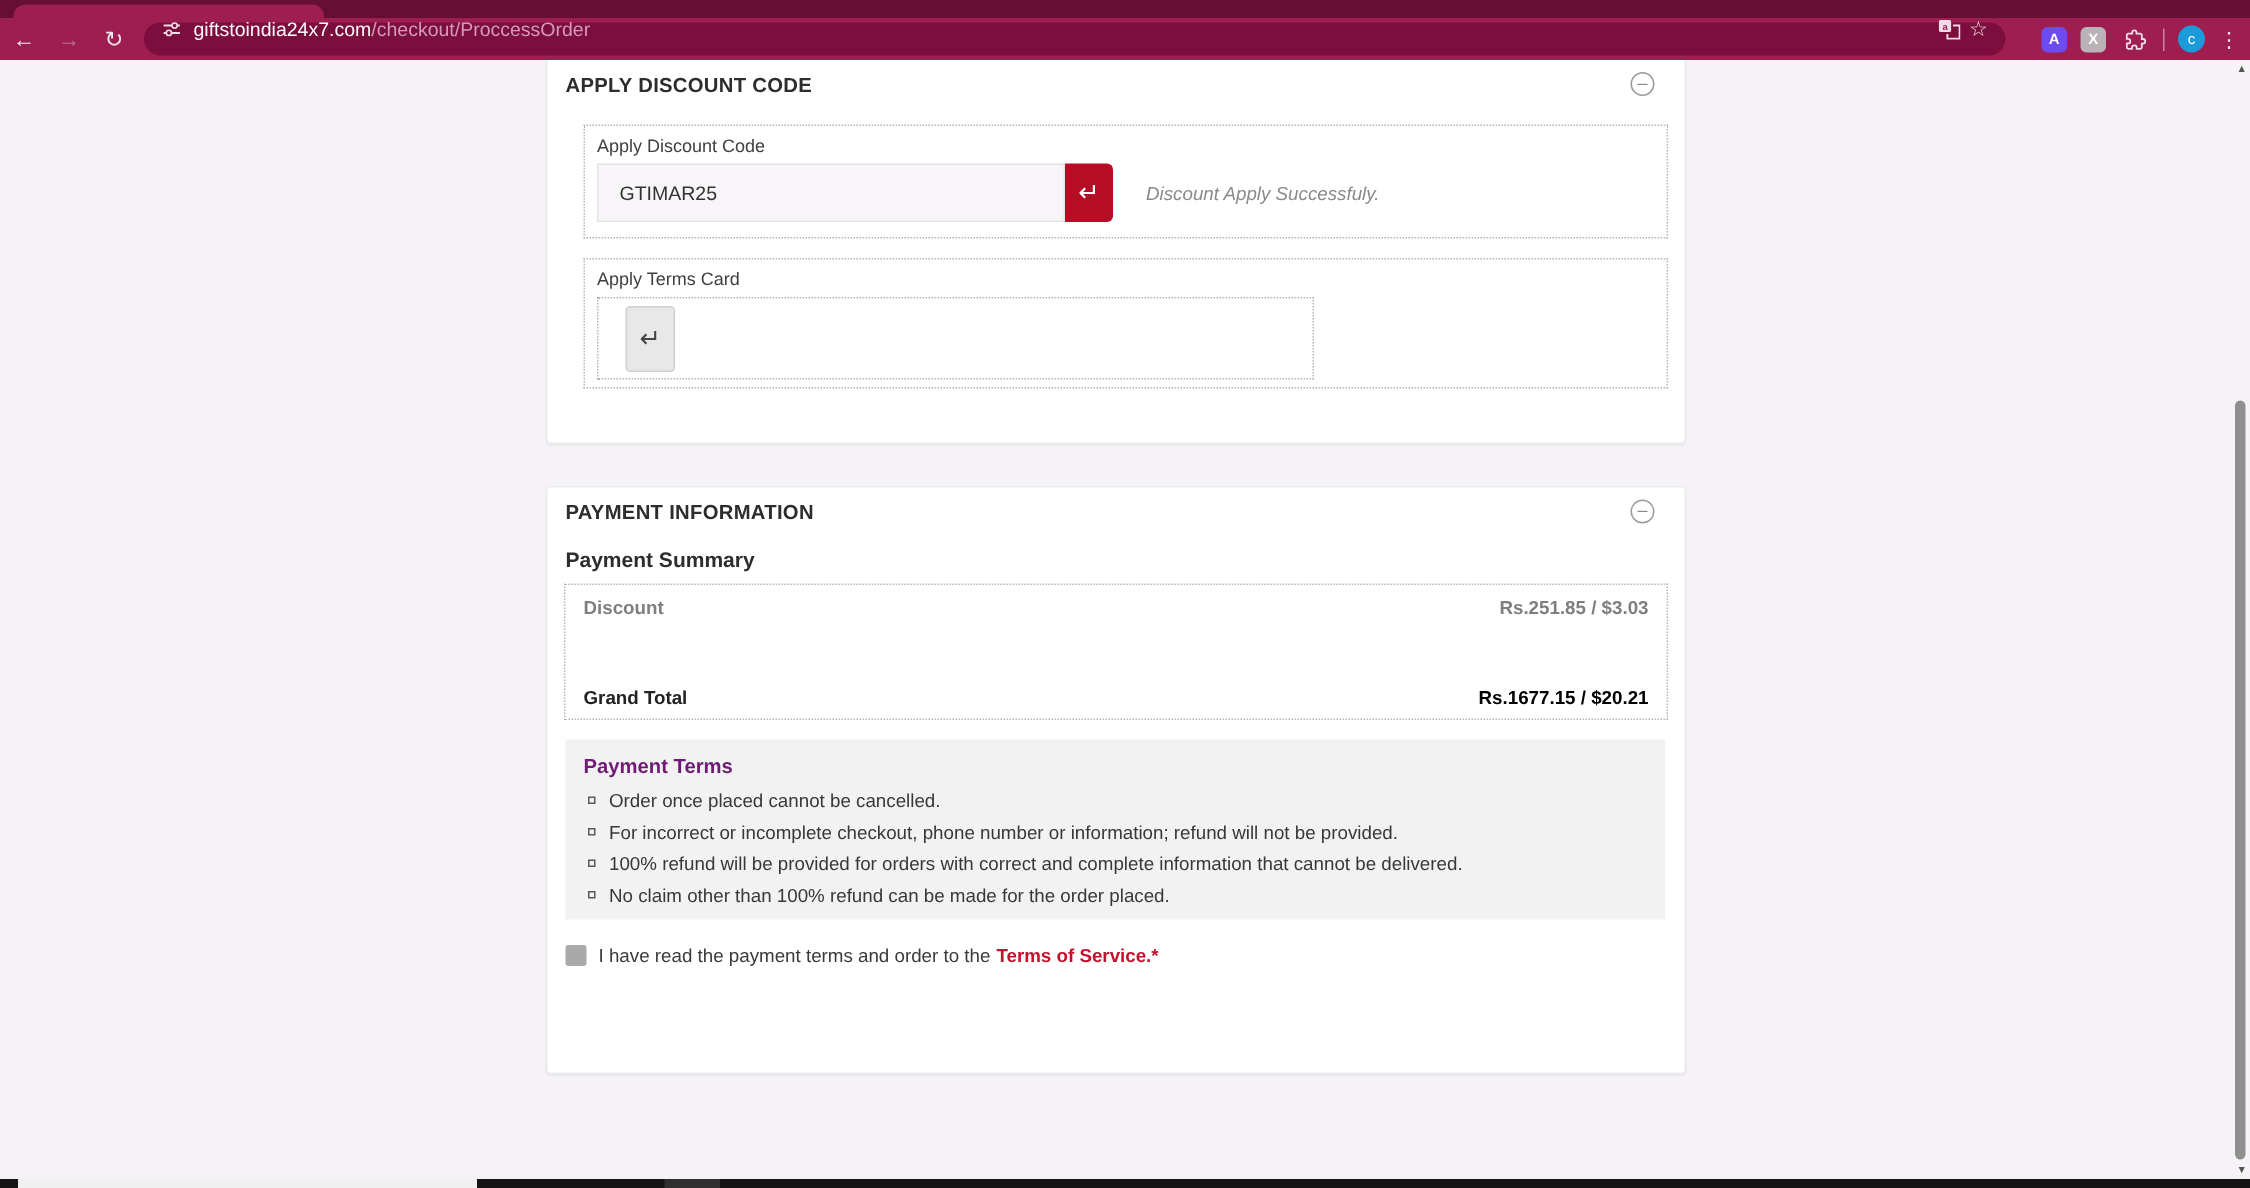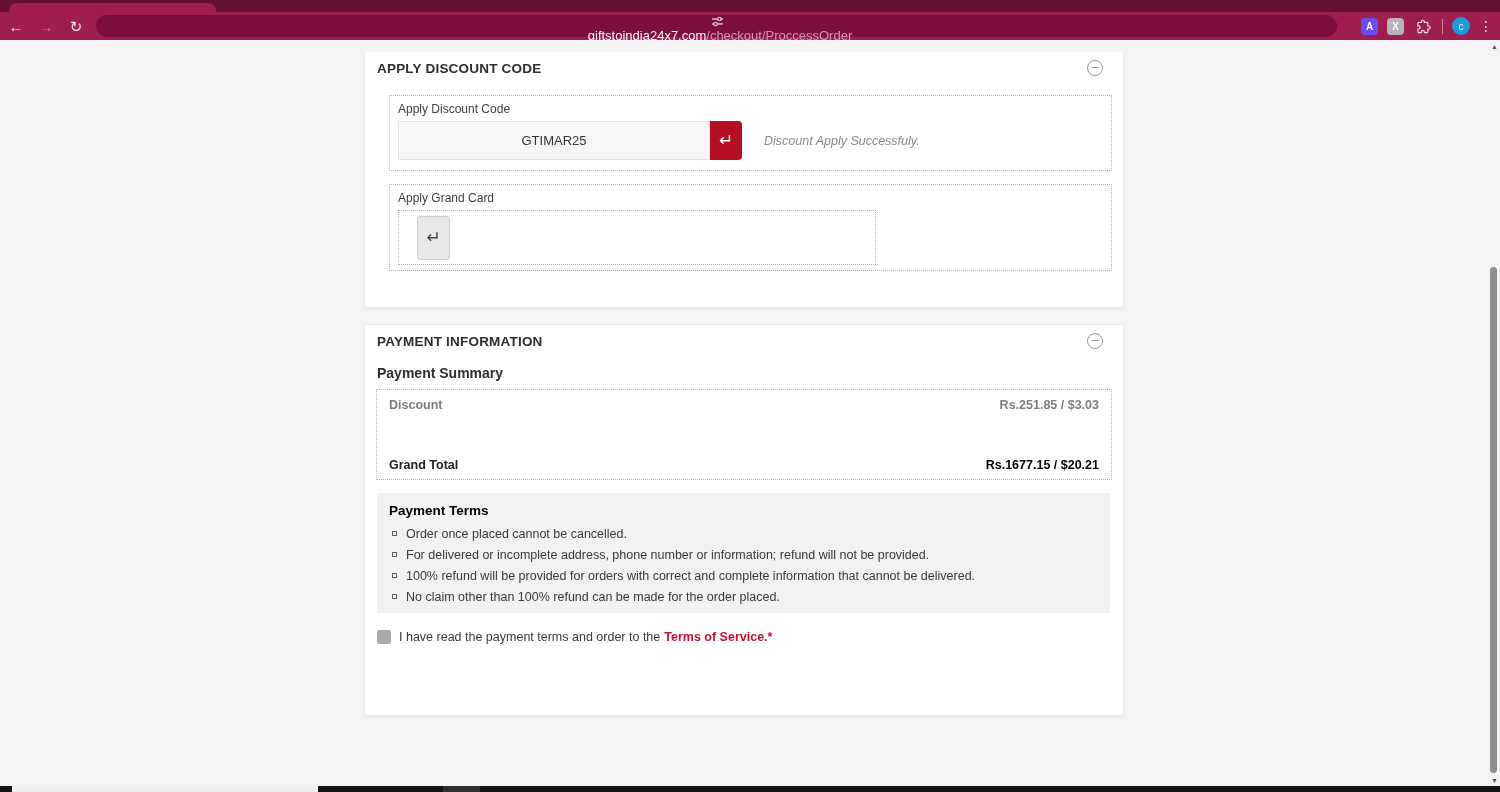--- a/index.html
+++ b/index.html
@@ -15,7 +15,7 @@
             color:#f2e2eb; font-size:15px; line-height:1; cursor:pointer; }
   .navbtn.dim { color:#bb6f92; }
   .omnibox { position:absolute; left:96px; top:3px; width:1241px; height:22px; border-radius:11px;
-             background:#7b0e3c; display:flex; align-items:center; padding:0 8px 14px 9px;flex-direction:column; }
+             background:#7b0e3c; display:flex; align-items:center; padding:0 8px 14px 9px; }
   .siteinfo { width:18px; height:18px; display:flex; align-items:center; justify-content:center; cursor:pointer; }
   .urltext { font-size:13px; margin-left:6px; white-space:nowrap; }
   .urltext .domain { color:#fdf8fb; }

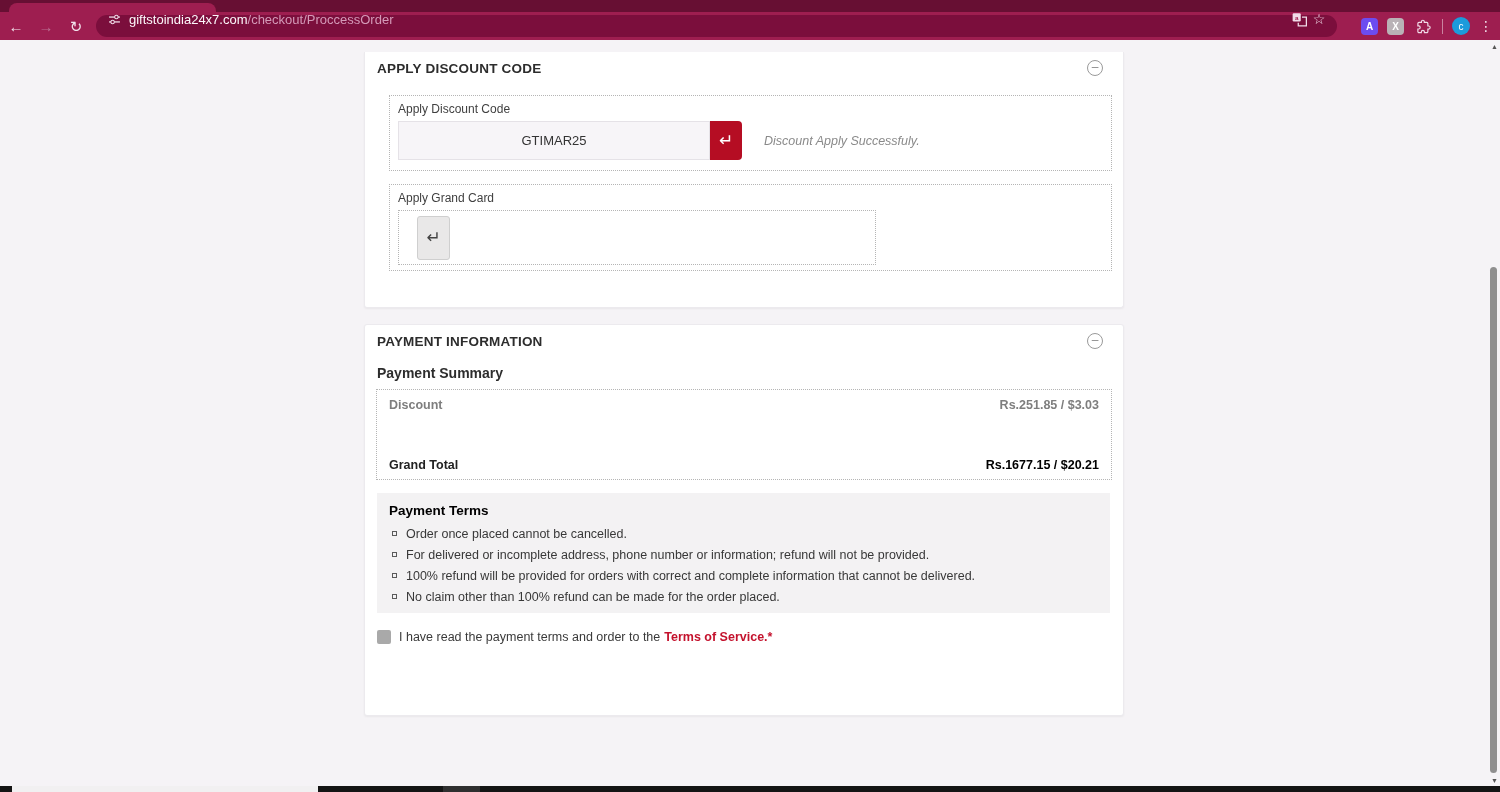--- a/index.html
+++ b/index.html
@@ -37,7 +37,7 @@
   .page { position:absolute; top:40px; left:0; width:1500px; height:746px; background:#f5f3f6; }
   .card { position:absolute; left:364px; width:760px; background:#ffffff; border:1px solid #eceaee;
           box-shadow:0 1px 2px rgba(0,0,0,.05); border-radius:3px; }
-  .card1 { top:12px; height:256px; border-top:none; border-radius:0 0 3px 3px; }
+  .card1 { top:0; height:256px; border-top:none; border-radius:0 0 3px 3px; }
   .card2 { top:284px; height:392px; }
 
   .card-head { display:flex; align-items:center; justify-content:space-between; padding:8px 12px 6px 12px; }

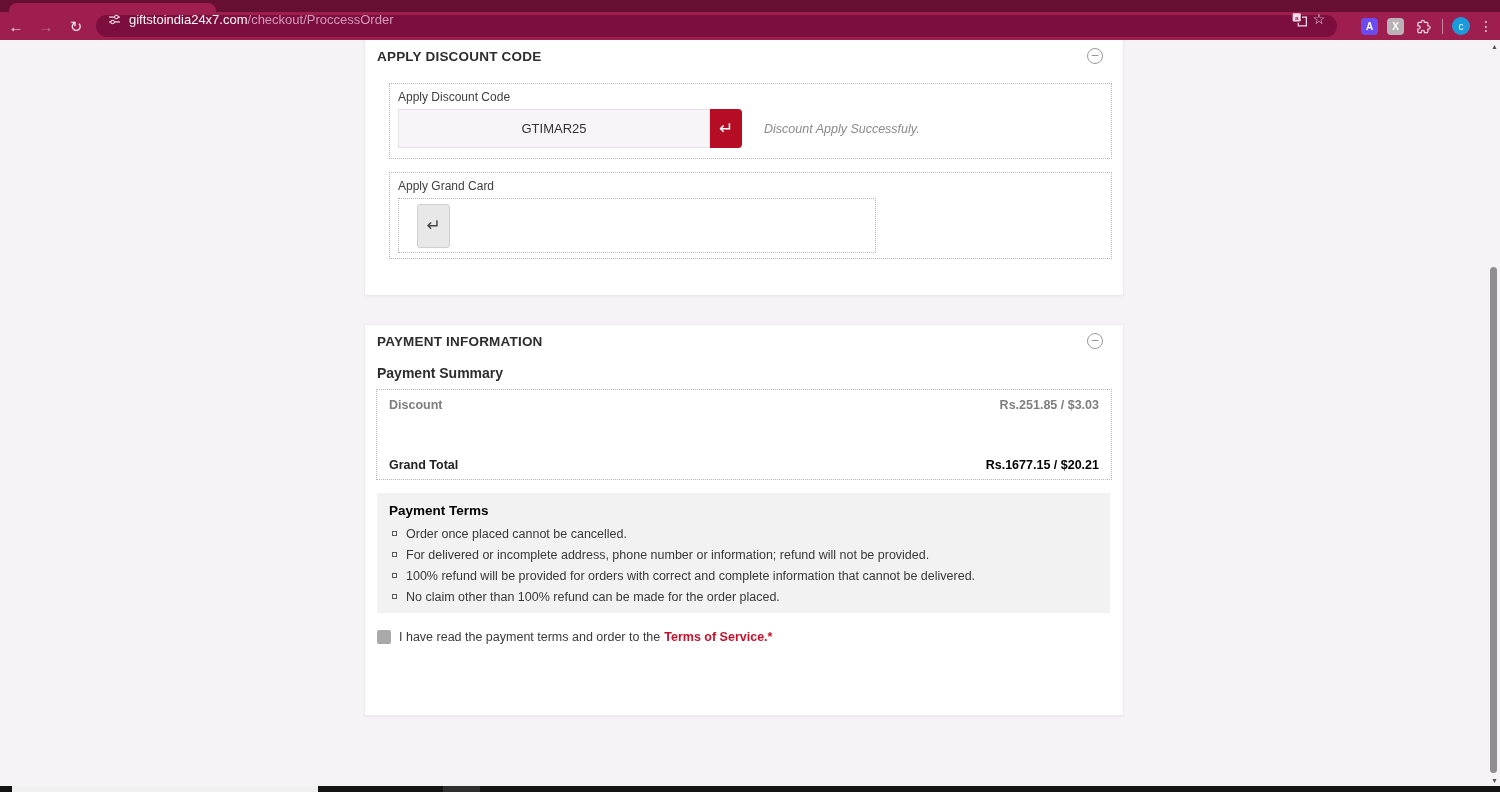--- a/index.html
+++ b/index.html
@@ -51,7 +51,7 @@
   .field-label { font-size:12px; color:#3f3f3f; margin-bottom:5px; }
   .input-row { display:flex; align-items:center; }
   .code-input { width:312px; height:39px; background:#f7f5f8; border:1px solid #e5e2e7; padding:0 14px;
-                font-size:13px; color:#333; outline:none;text-align:center; }
+                font-size:13px; color:#333; outline:none; }
   .enter-btn { width:32px; height:39px; border:none; border-radius:0 4px 4px 0; font-size:17px;
                display:flex; align-items:center; justify-content:center; cursor:pointer; }
   .enter-red { background:#b50d23; color:#fff; }

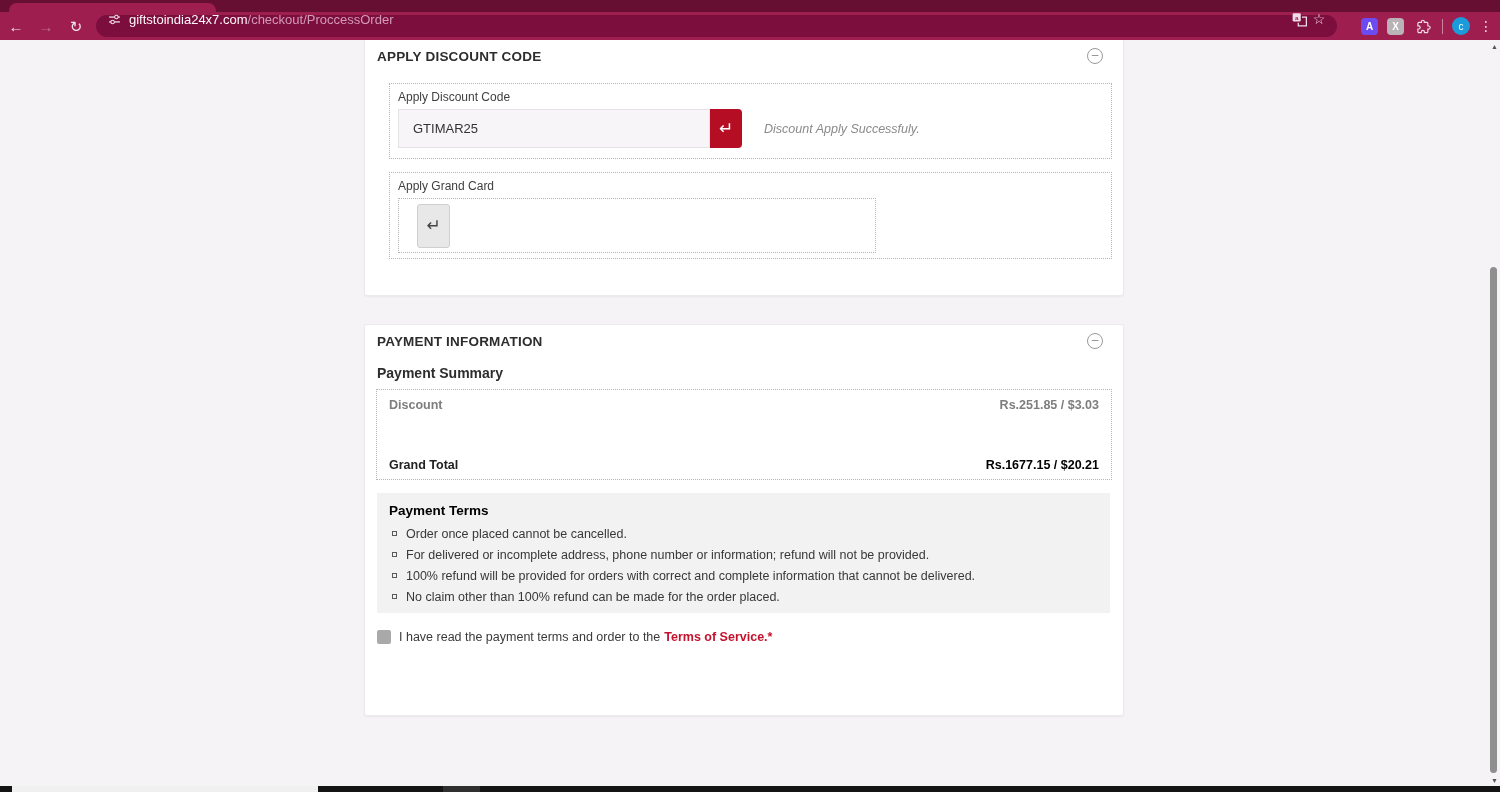--- a/index.html
+++ b/index.html
@@ -169,7 +169,7 @@
     </div>
 
     <div class="dotted-box box-b">
-      <div class="field-label">Apply Grand Card</div>
+      <div class="field-label">Apply Terms Card</div>
       <div class="inner-dotted">
         <button class="enter-btn enter-gray">
           <span>↵</span>

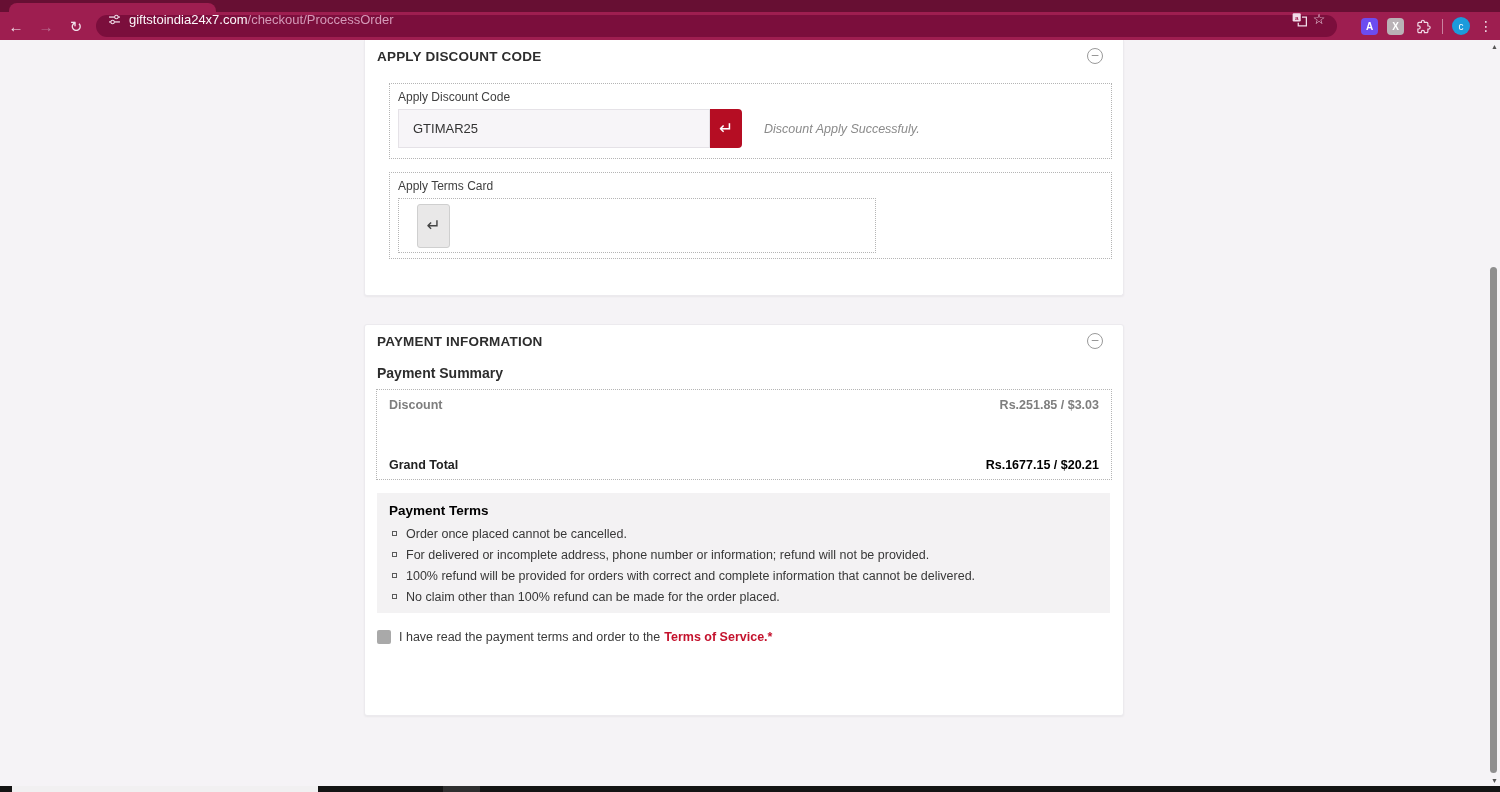--- a/index.html
+++ b/index.html
@@ -73,7 +73,7 @@
   .srow.total .sval { color:#000000; }
 
   .terms-box { margin:13px 13px 0 12px; height:120px; background:#f3f2f3; padding:10px 12px; }
-  .terms-title { font-size:13.5px; font-weight:bold; color:#000000; margin-bottom:9px; }
+  .terms-title { font-size:13.5px; font-weight:bold; color:#701a75; margin-bottom:9px; }
   .terms-list { list-style:none; }
   .terms-list li { display:flex; align-items:flex-start; margin-bottom:7px; font-size:12.5px; color:#383838; }
   .sq { width:5px; height:5px; border:1px solid #5a5a5a; margin:4px 9px 0 3px; flex:none; }

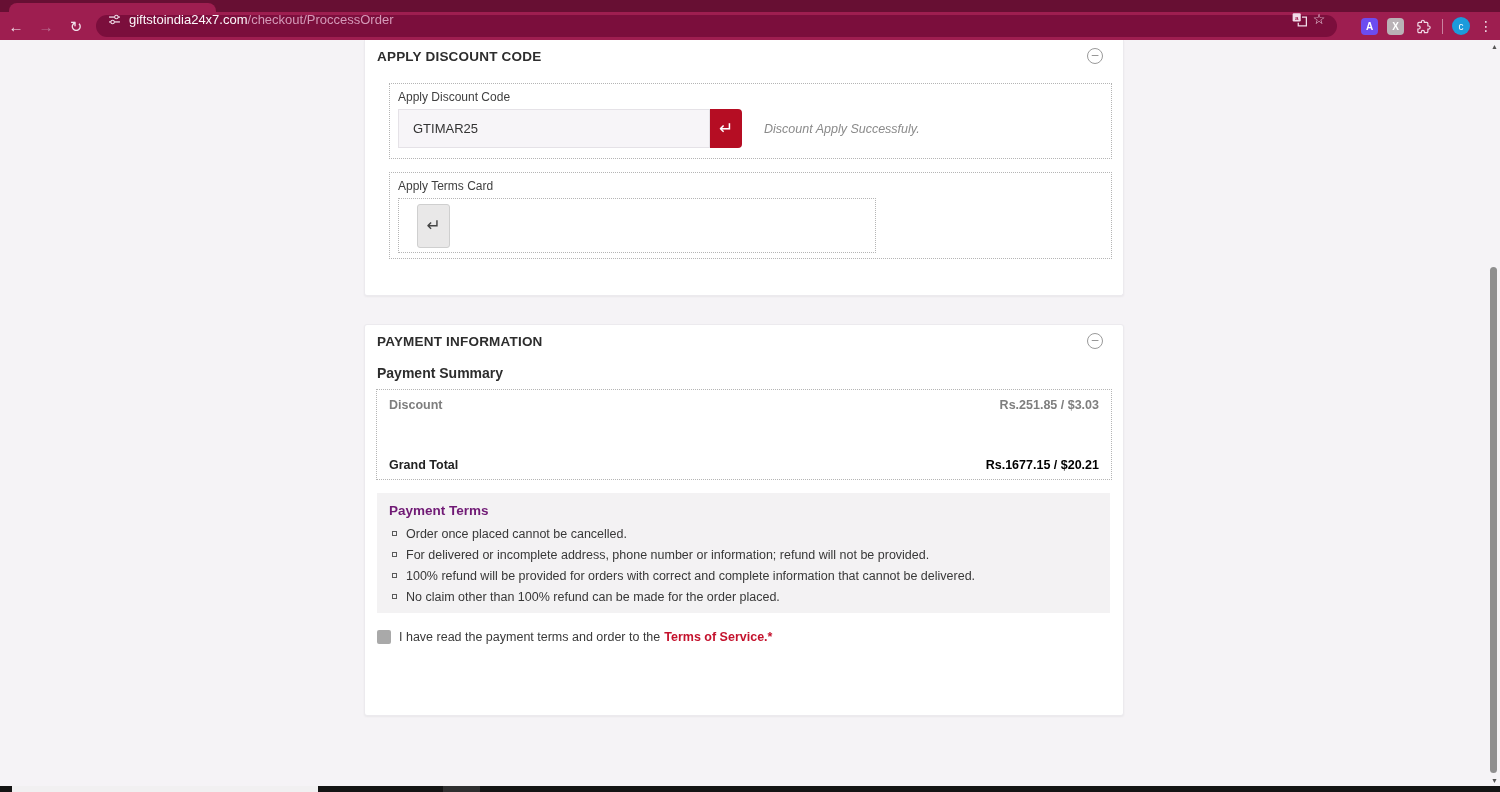--- a/index.html
+++ b/index.html
@@ -206,7 +206,7 @@
         </li>
         <li>
           <span class="sq"></span>
-          <span>For delivered or incomplete address, phone number or information; refund will not be provided.</span>
+          <span>For incorrect or incomplete checkout, phone number or information; refund will not be provided.</span>
         </li>
         <li>
           <span class="sq"></span>

